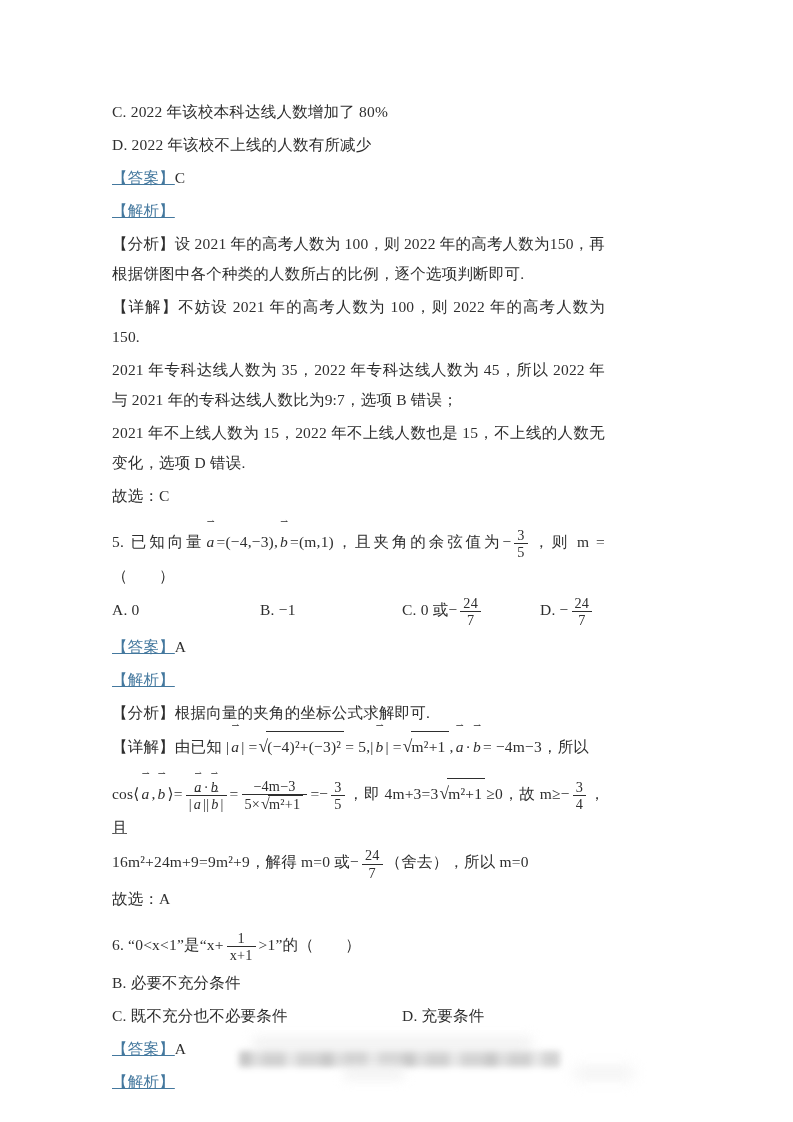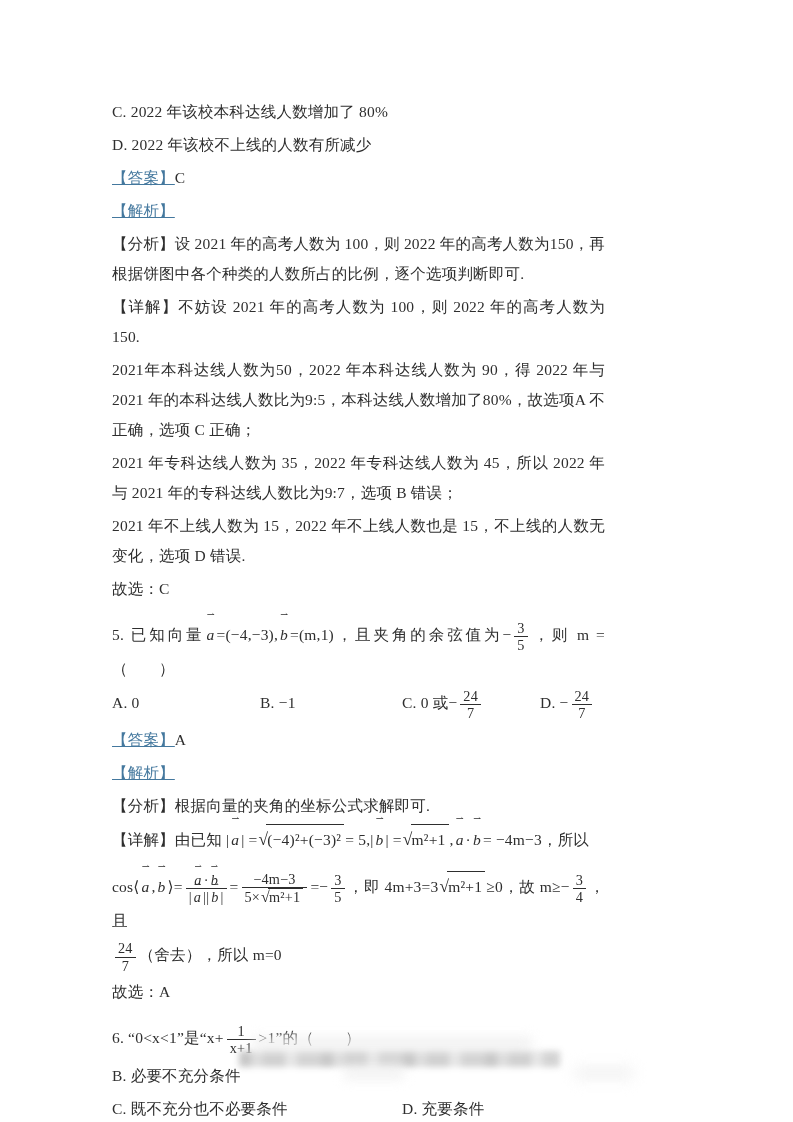--- a/index.html
+++ b/index.html
@@ -66,7 +66,6 @@
     <div class="p"><span class="t blue">【解析】</span></div>
     <div class="p"><span class="t">【分析】设 2021 年的高考人数为 100，则 2022 年的高考人数为150，再根据饼图中各个种类的人数所占的比例，逐个选项判断即可.</span></div>
     <div class="p"><span class="t">【详解】不妨设 2021 年的高考人数为 100，则 2022 年的高考人数为150.</span></div>
-    <div class="p"><span class="t">2021年本科达线人数为50，2022 年本科达线人数为 90，得 2022 年与 2021 年的本科达线人数比为9:5，本科达线人数增加了80%，故选项A 不正确，选项 C 正确；</span></div>
     <div class="p"><span class="t">2021 年专科达线人数为 35，2022 年专科达线人数为 45，所以 2022 年与 2021 年的专科达线人数比为9:7，选项 B 错误；</span></div>
     <div class="p"><span class="t">2021 年不上线人数为 15，2022 年不上线人数也是 15，不上线的人数无变化，选项 D 错误.</span></div>
     <div class="p"><span class="t">故选：C</span></div>

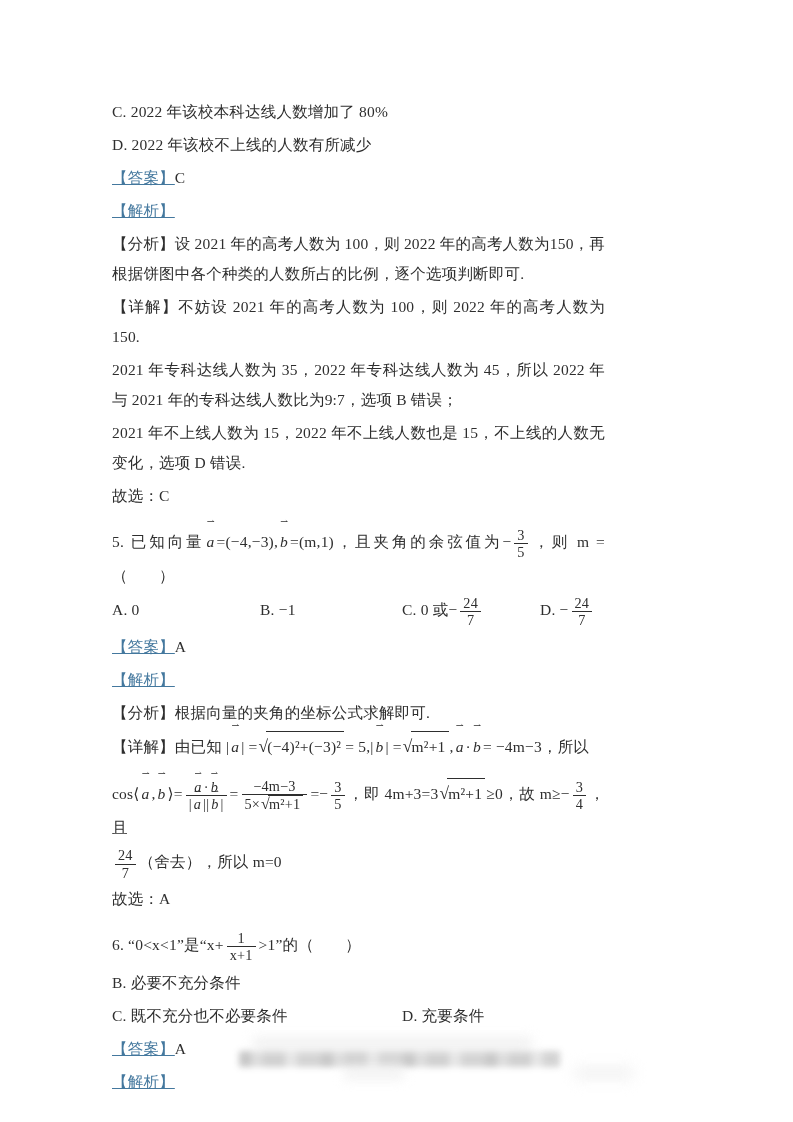--- a/index.html
+++ b/index.html
@@ -114,7 +114,7 @@
         <span class="num"><span class="t">3</span></span>
         <span class="den"><span class="t">4</span></span>
       </span><span class="t">，且</span></div>
-    <div class="p gap-sm"><span class="frac">
+    <div class="p gap-sm"><span class="t">16m²+24m+9=9m²+9，解得 m=0 或−</span><span class="frac">
         <span class="num"><span class="t">24</span></span>
         <span class="den"><span class="t">7</span></span>
       </span><span class="t">（舍去），所以 m=0</span></div>

